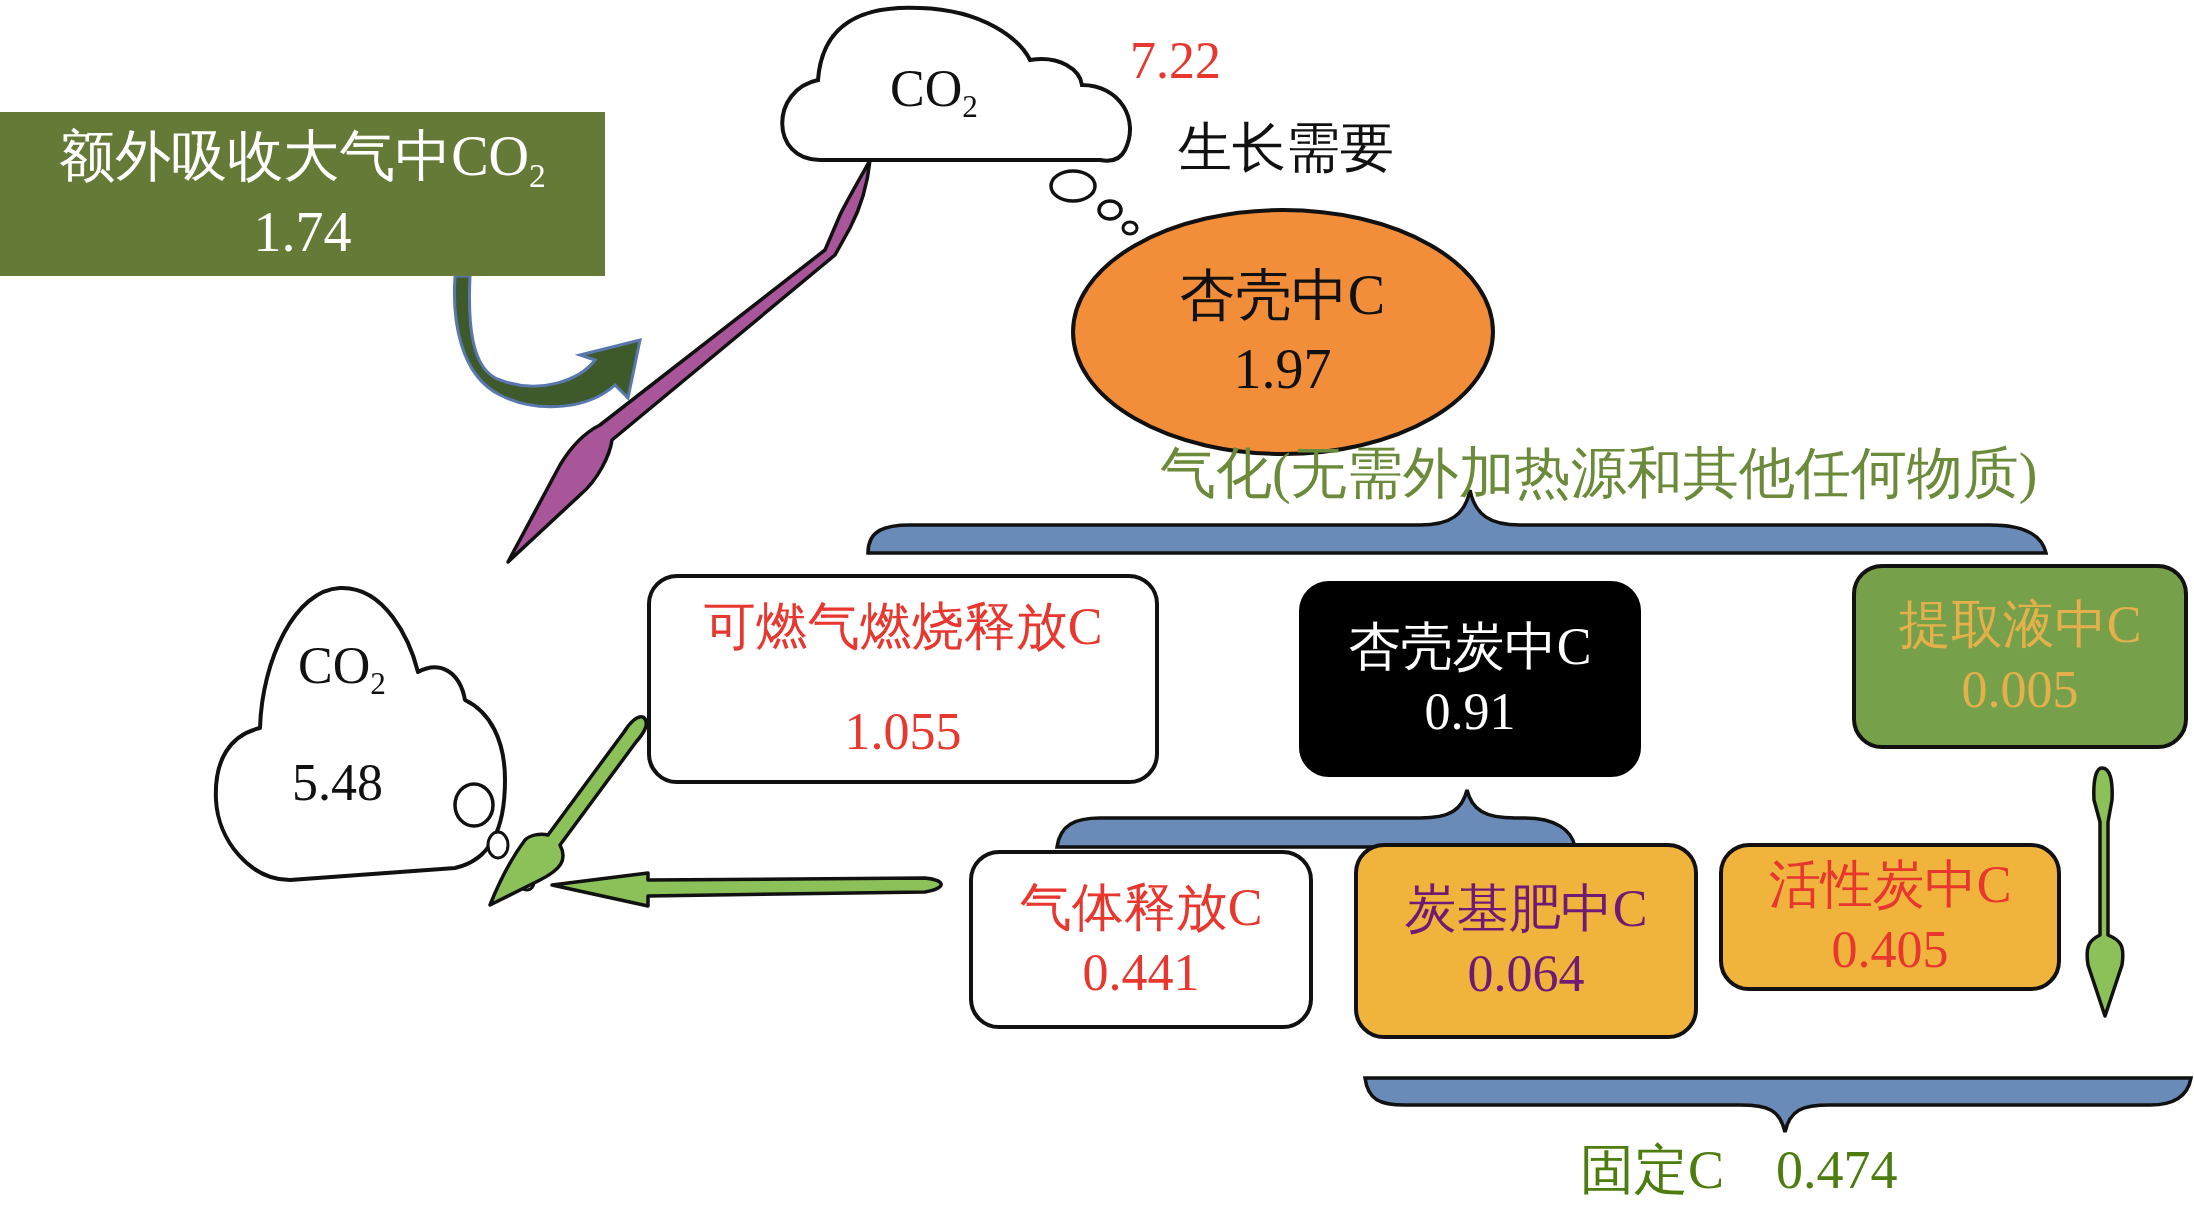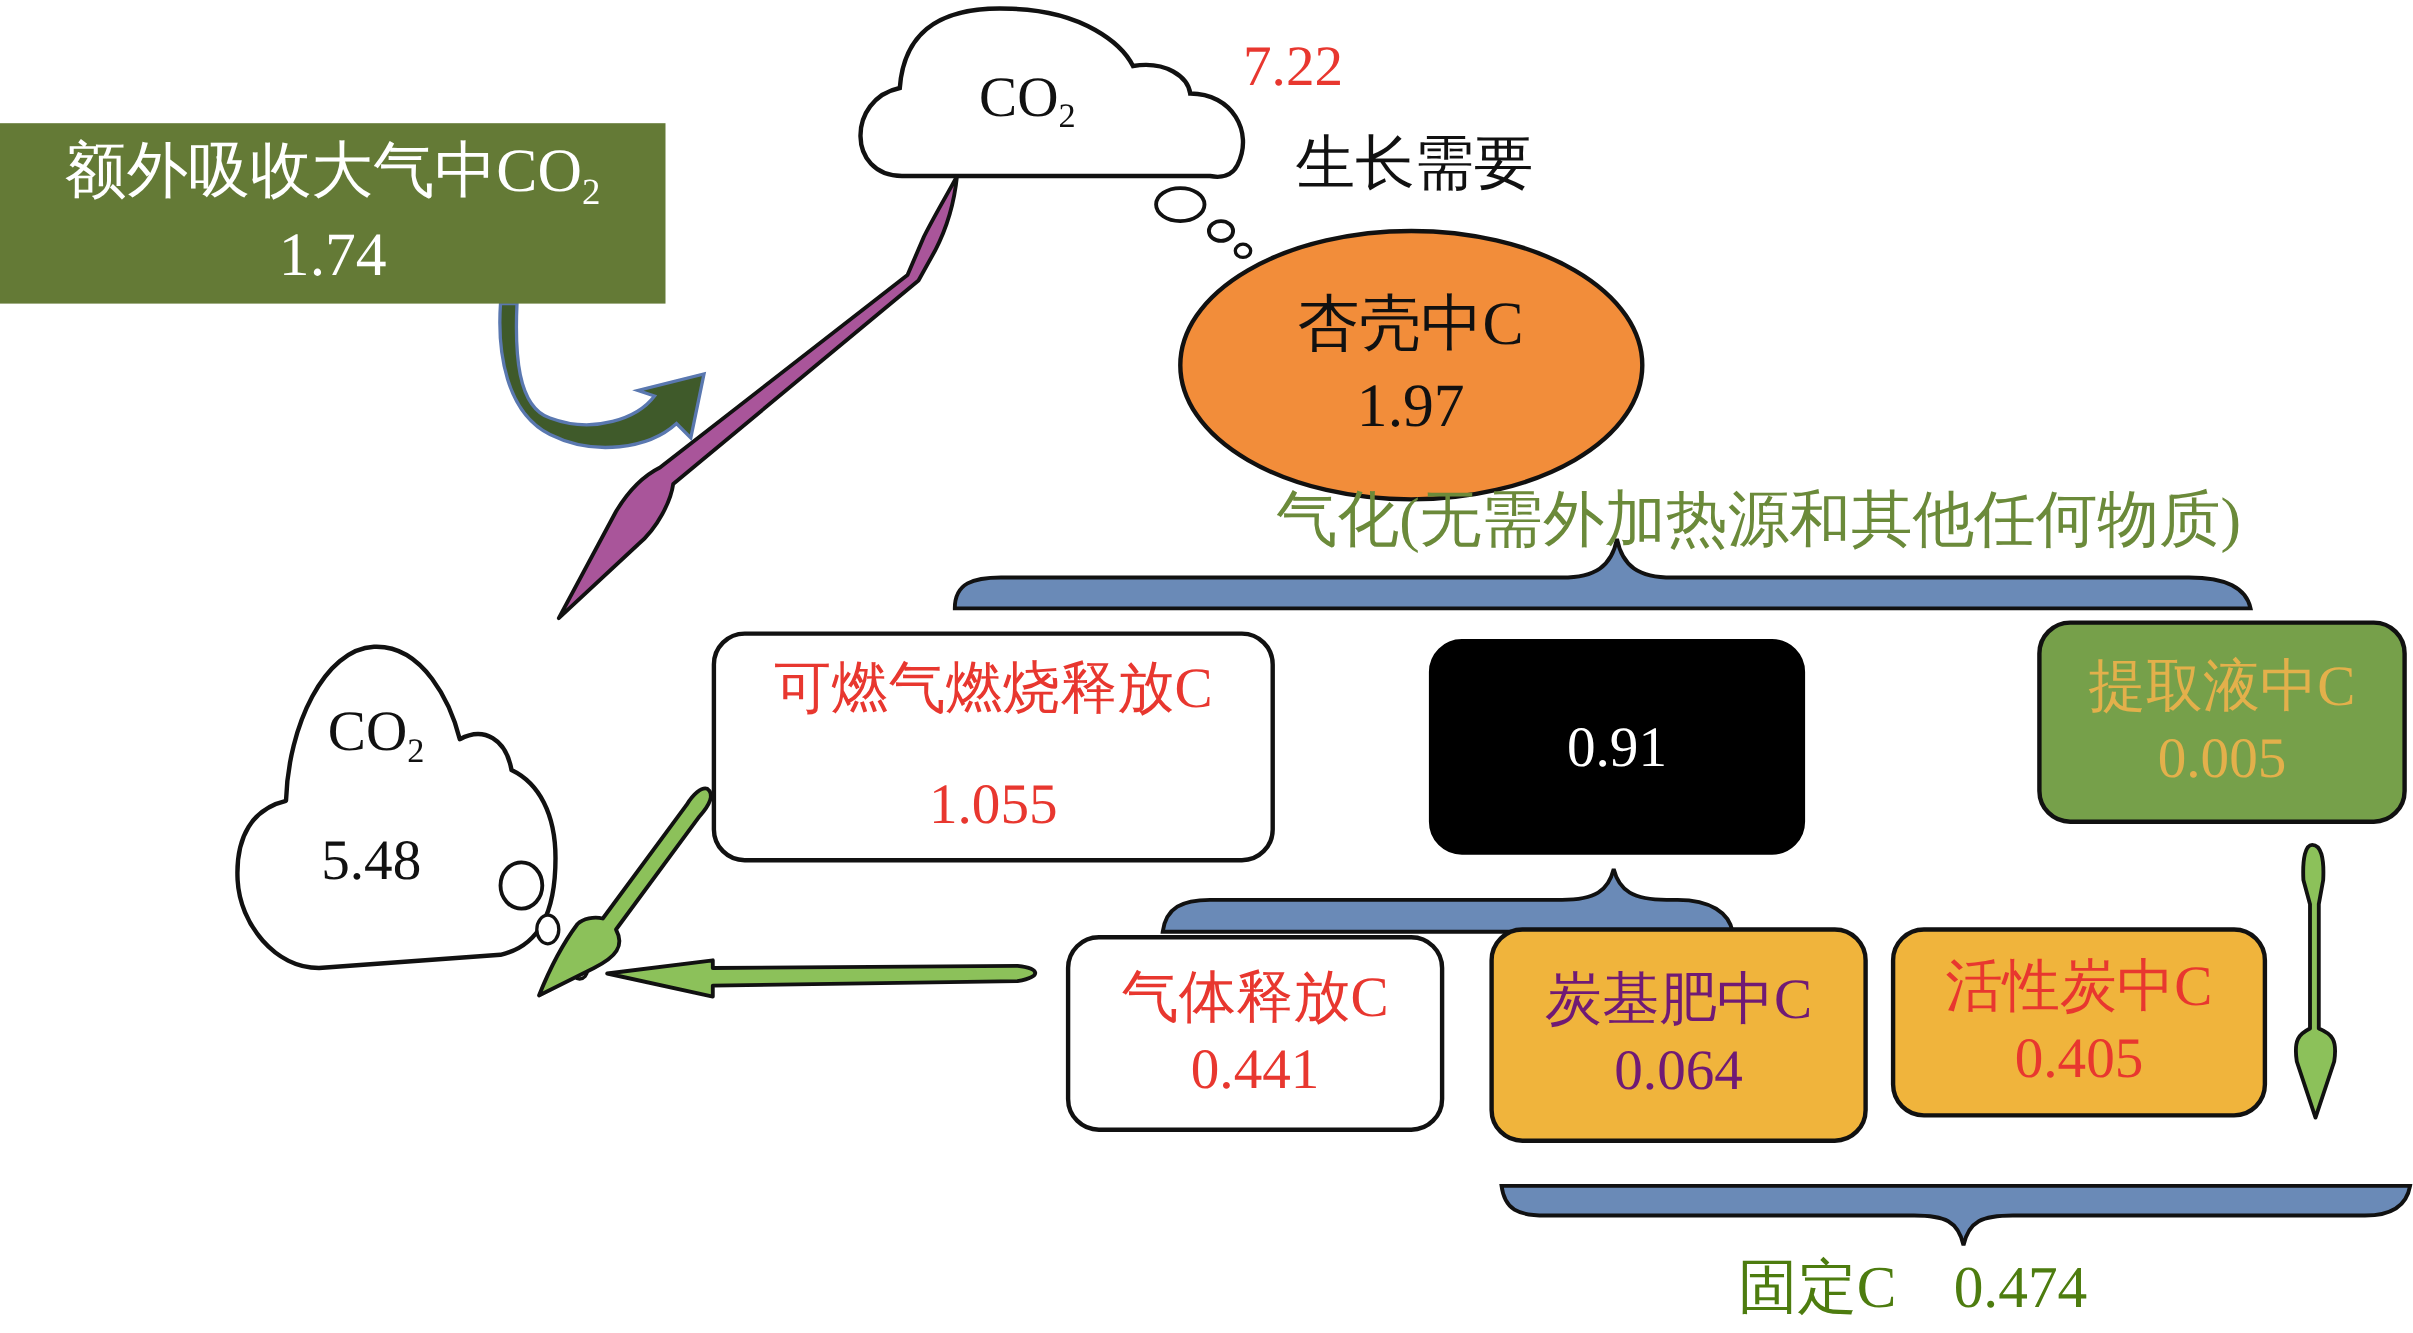--- a/index.html
+++ b/index.html
@@ -72,6 +72,7 @@
 </div>
 
 <div class="box" style="left:1299px; top:581px; width:342px; height:196px; background:#000; color:#fff; border-color:#000;">
+  <span>杏壳炭中C</span>
   <span>0.91</span>
 </div>
 

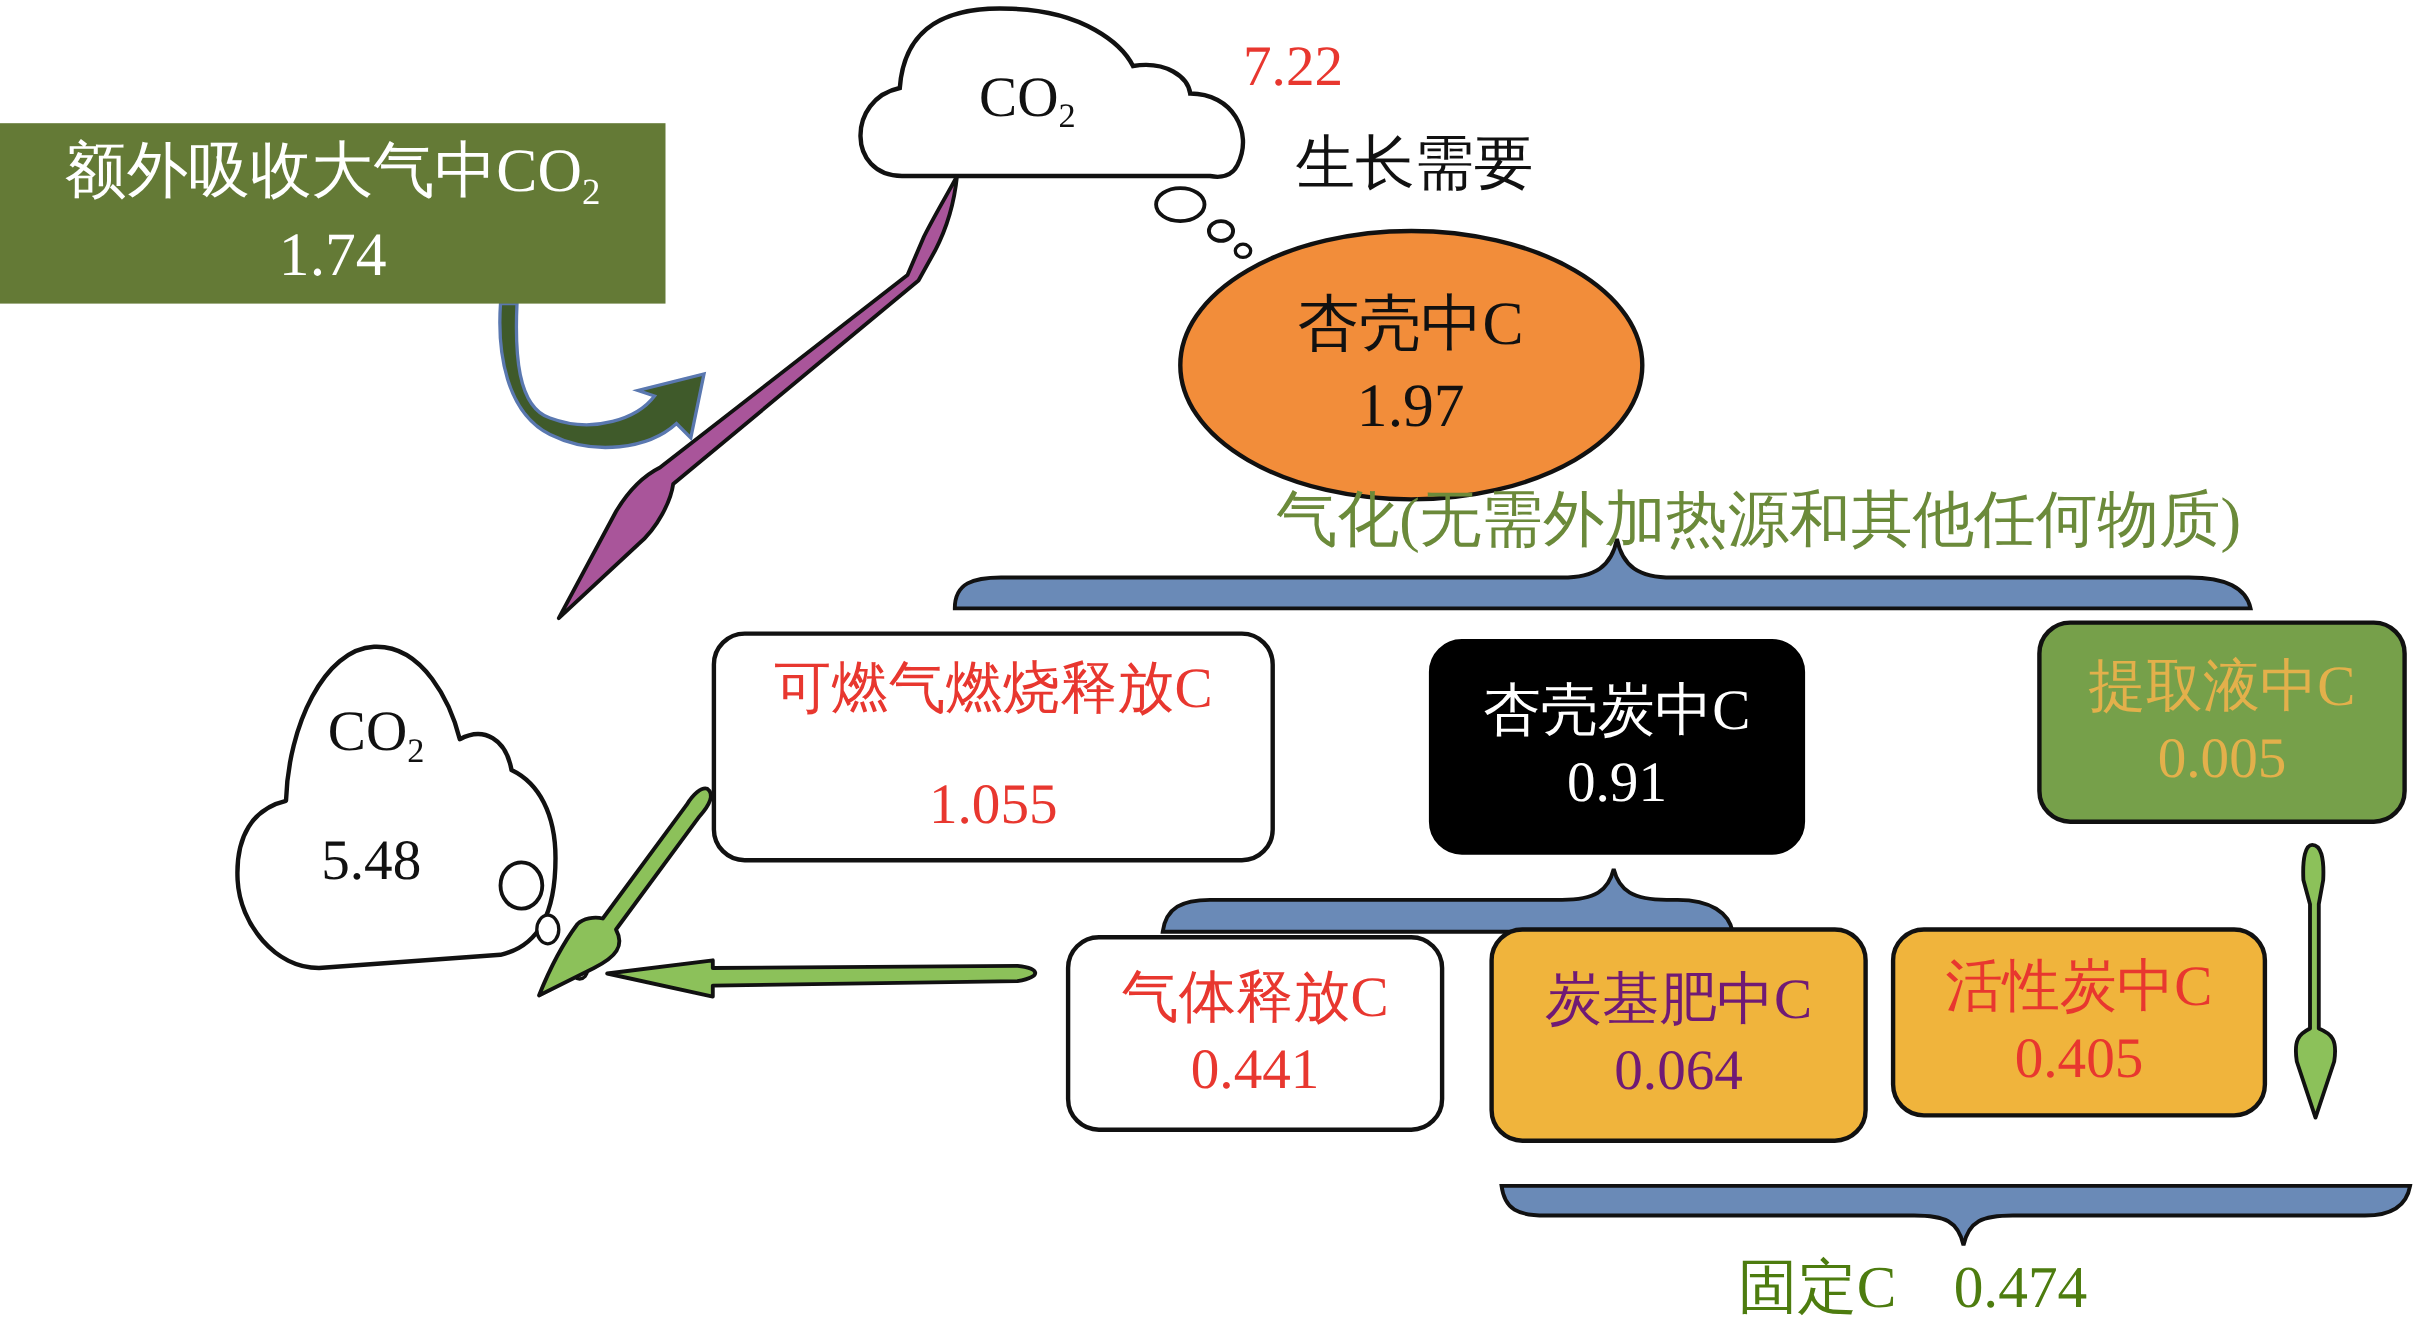--- a/index.html
+++ b/index.html
@@ -96,7 +96,7 @@
   <span>0.064</span>
 </div>
 
-<div class="box" style="left:1719px; top:843px; width:342px; height:173px; background:#f0b43c; color:#e8372f;">
+<div class="box" style="left:1719px; top:843px; width:342px; height:148px; background:#f0b43c; color:#e8372f;">
   <span>活性炭中C</span>
   <span>0.405</span>
 </div>

